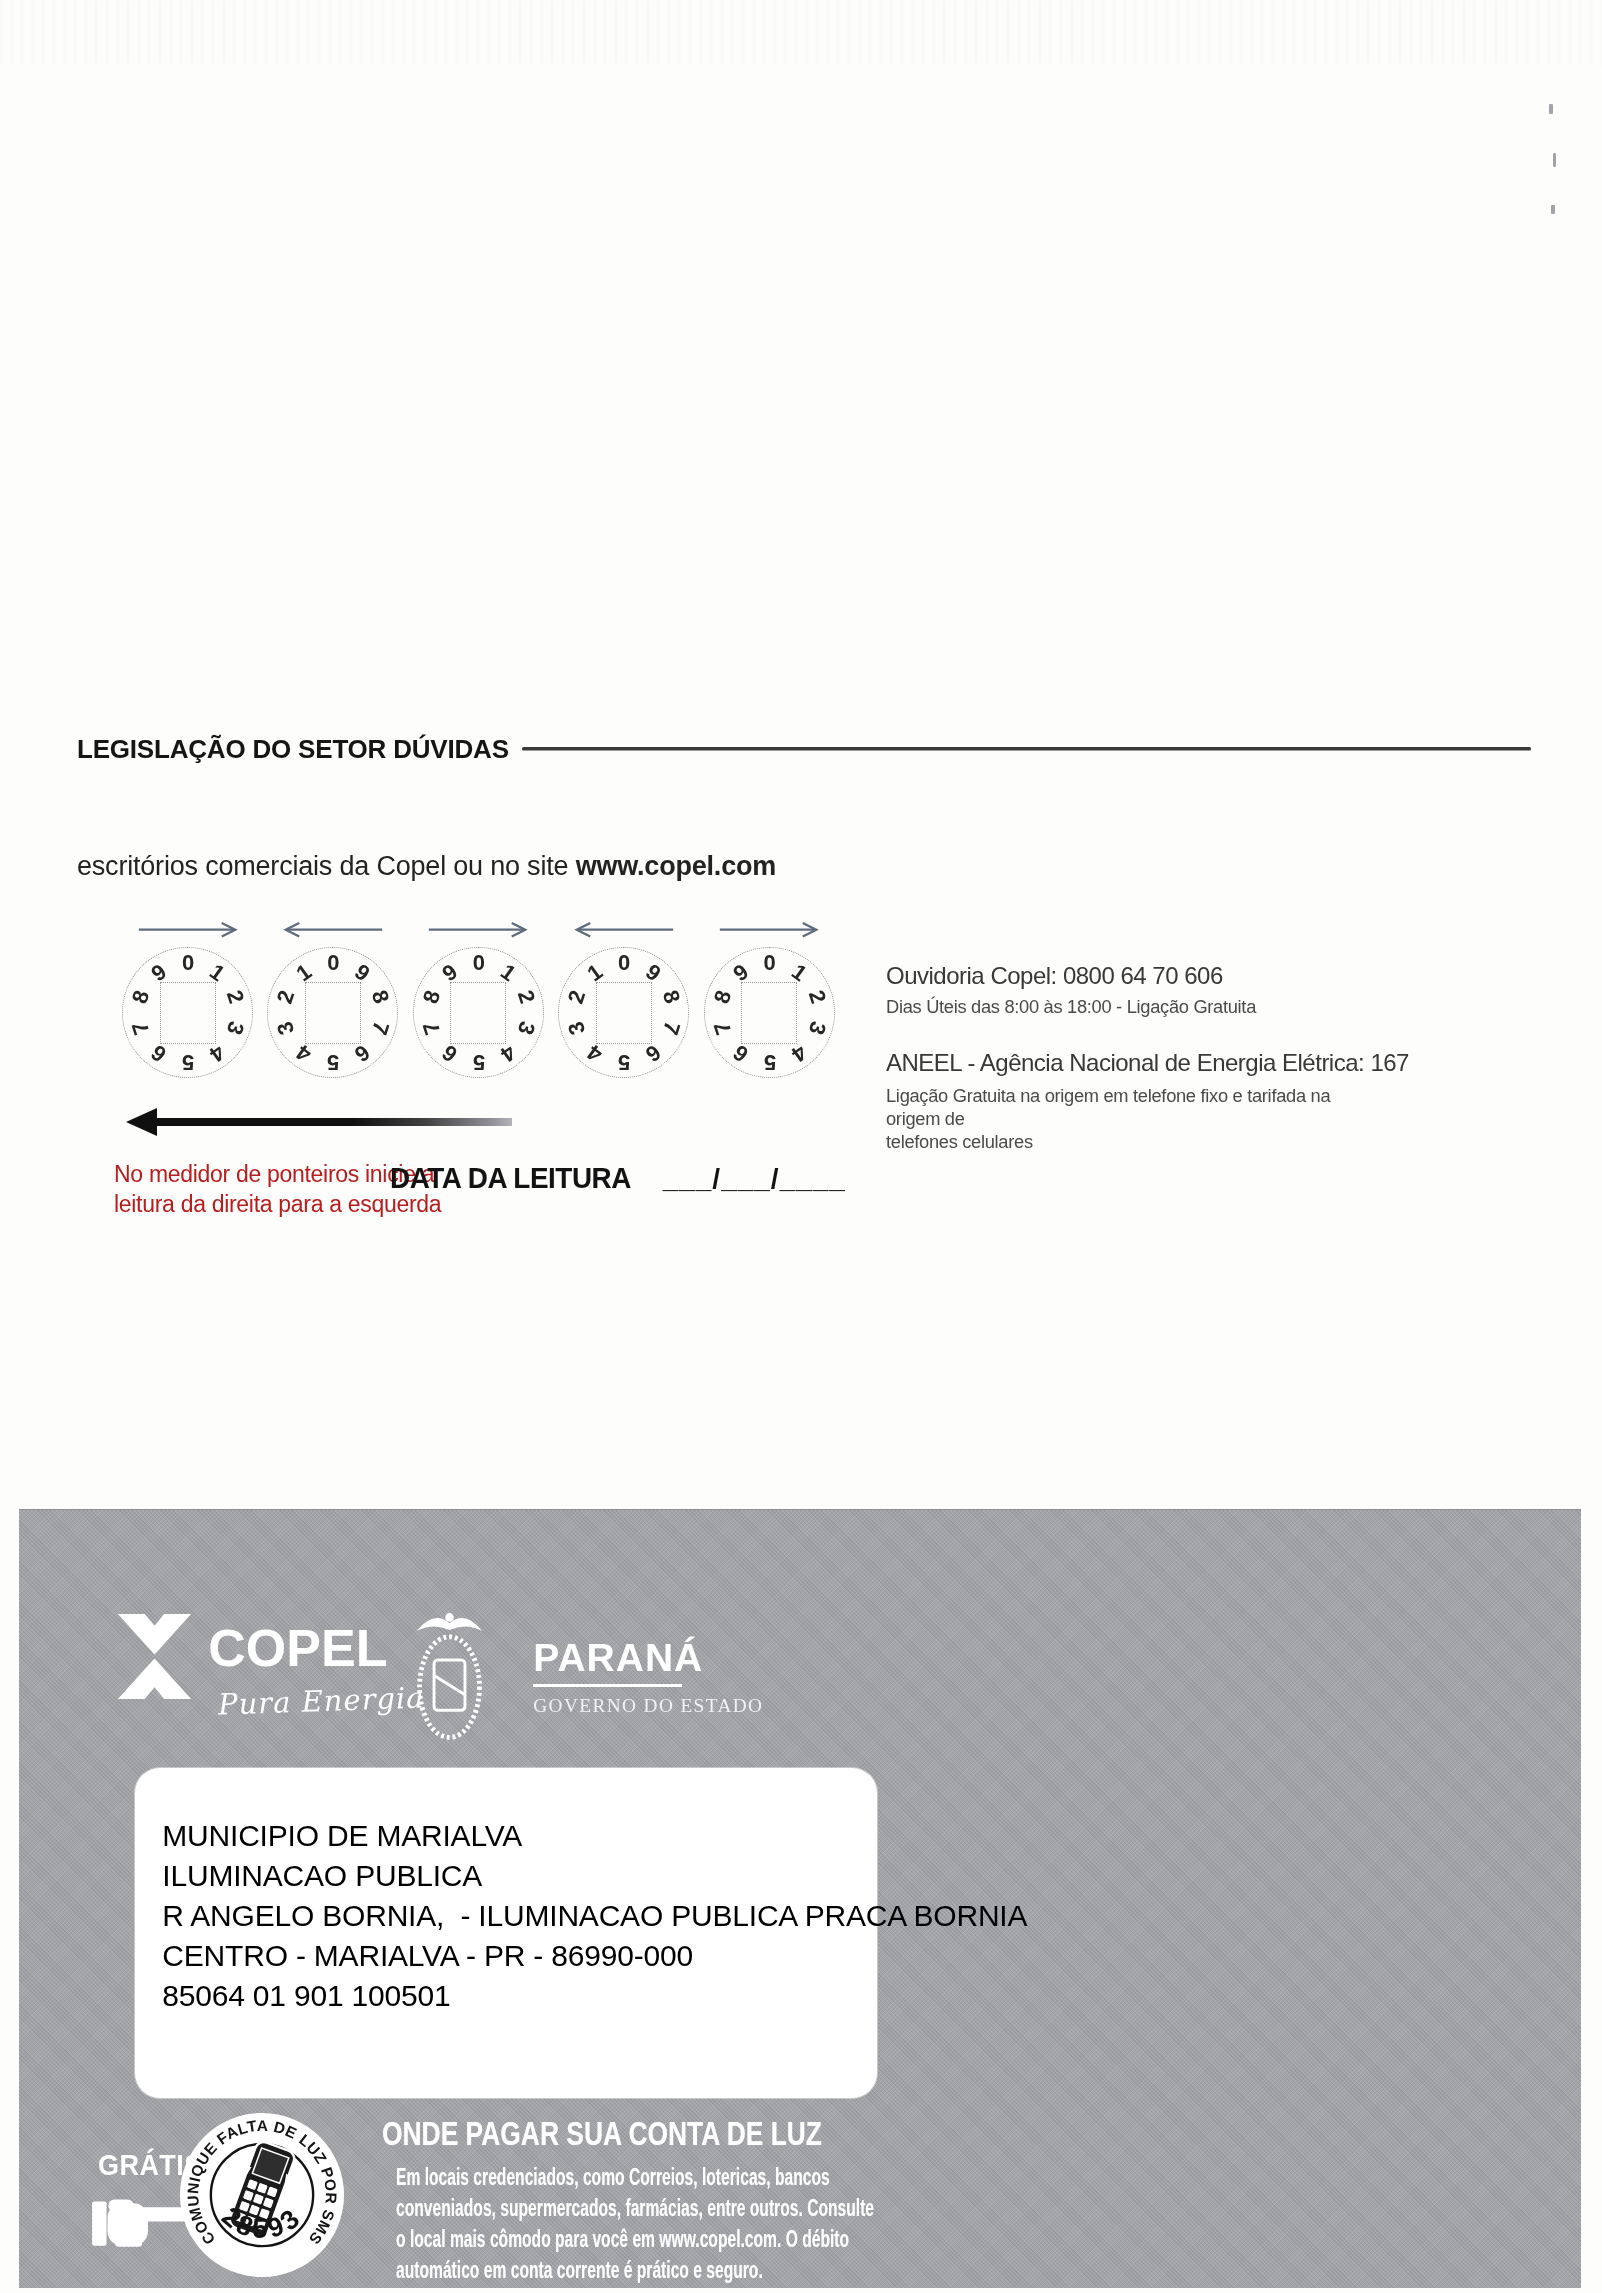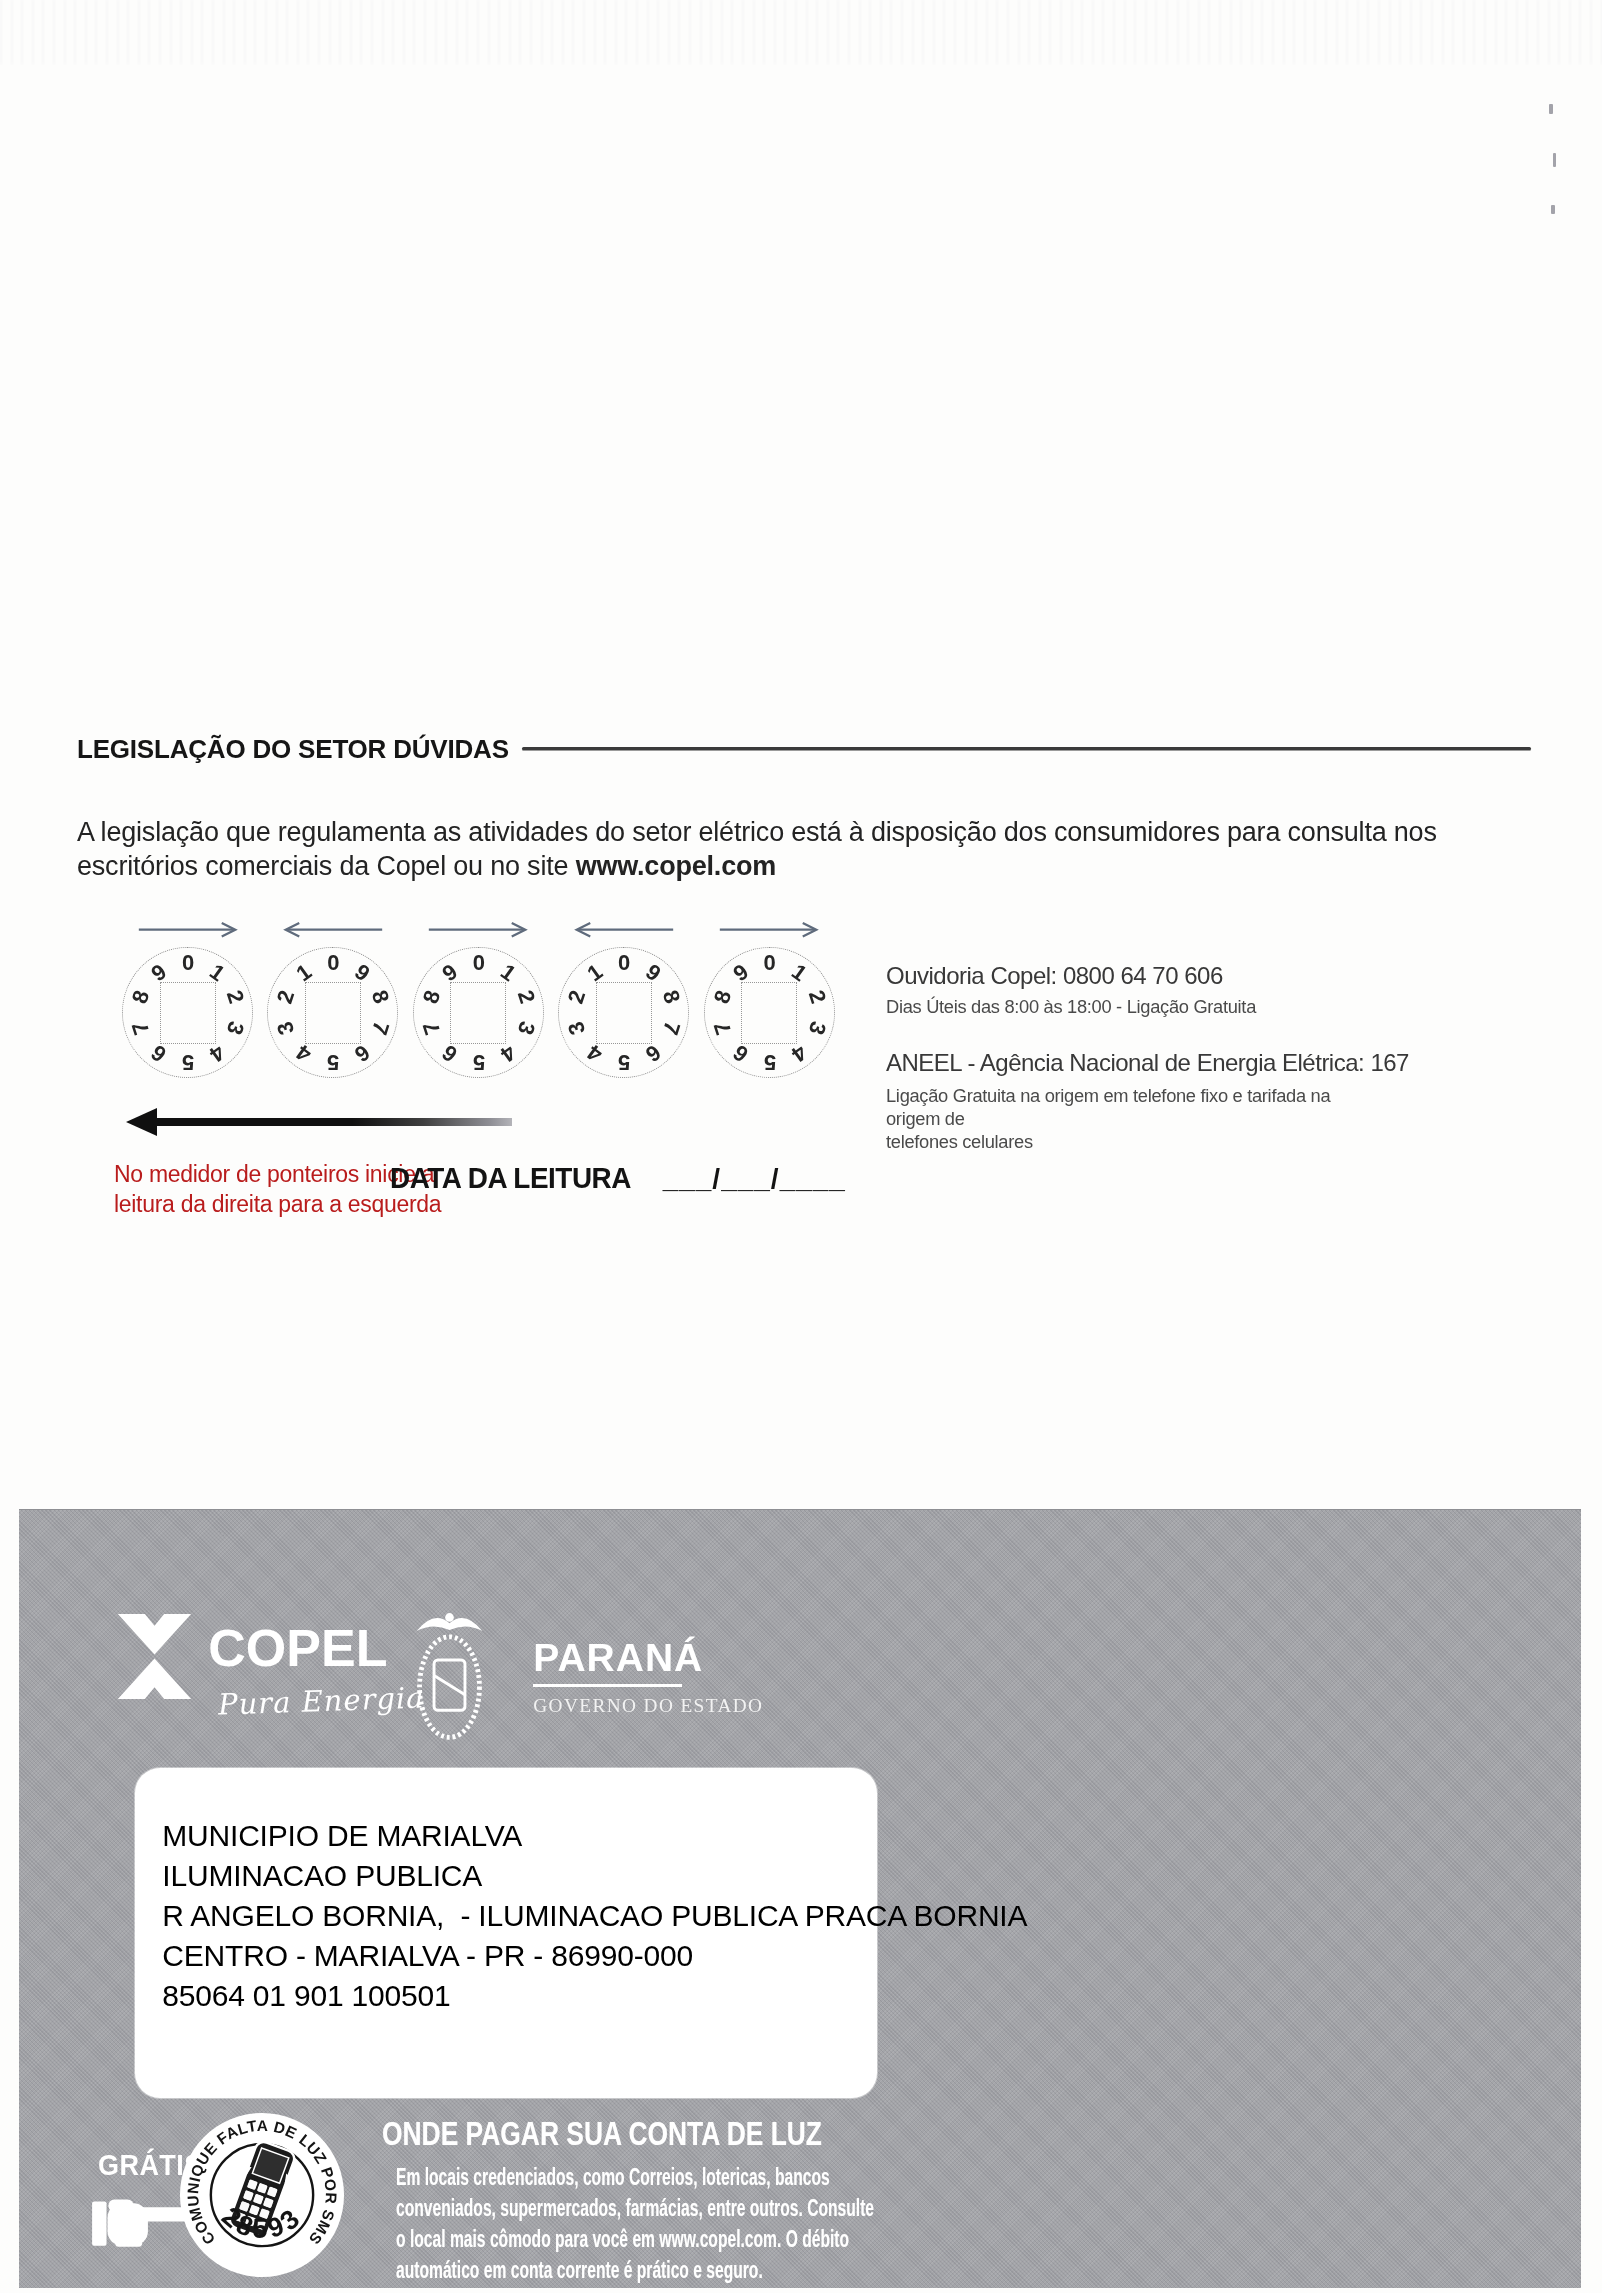--- a/index.html
+++ b/index.html
@@ -92,7 +92,7 @@
     <h2>LEGISLAÇÃO DO SETOR DÚVIDAS</h2>
     <div class="rule"></div>
   </div>
-  <p class="legis-body"><span>A legislação que regulamenta as atividades do setor elétrico está à disposição dos consumidores para consulta nos</span><br>
+  <p class="legis-body"><br>
   <span>escritórios comerciais da Copel ou no site </span><b>www.copel.com</b></p>
 
 

